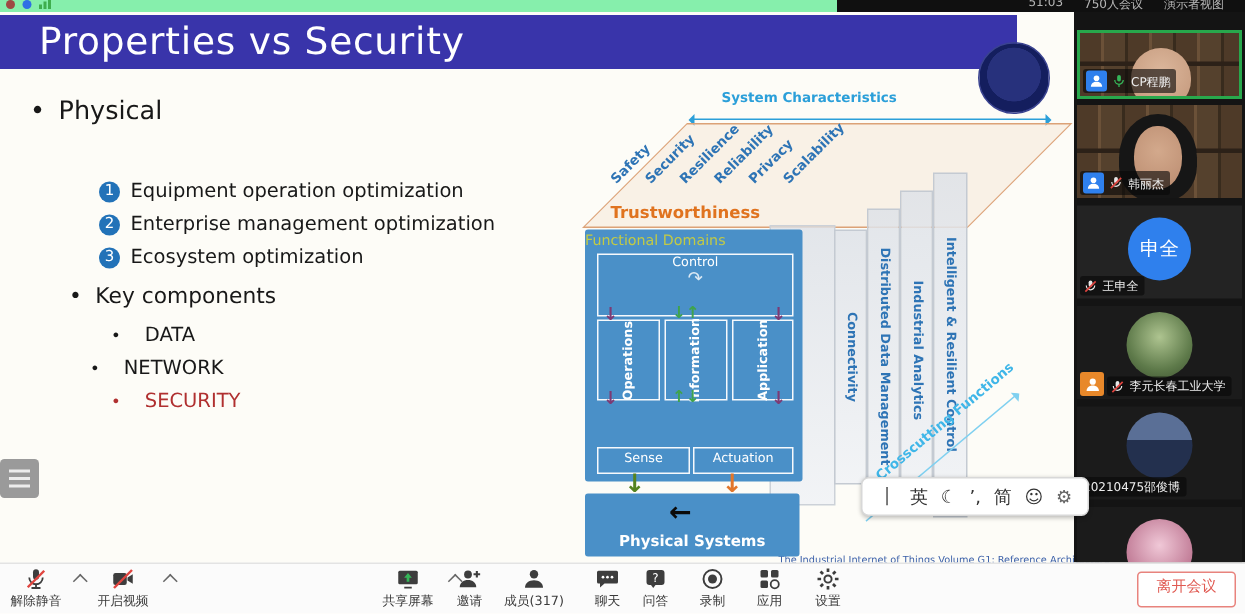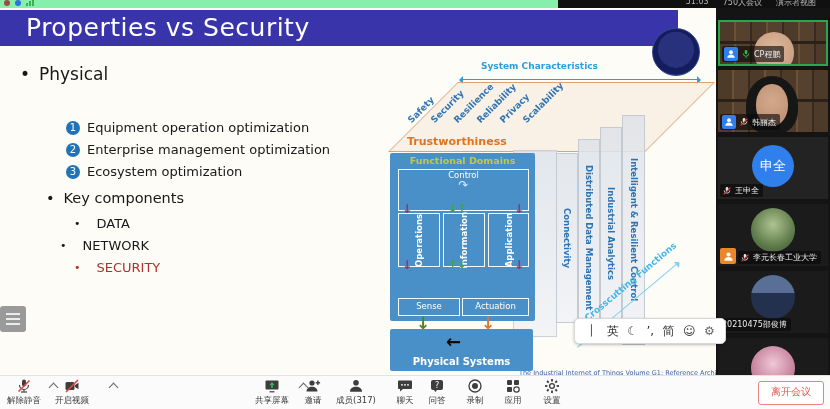--- a/index.html
+++ b/index.html
@@ -46,7 +46,7 @@
   .slab span{writing-mode:vertical-rl;font-size:8.5px;font-weight:bold;color:#2e74b5;white-space:nowrap}
   .slab0{left:130px;top:95px;width:42px;height:185px;border-color:#ccd1d8}
   .fd{position:absolute;left:7px;top:98px;width:145px;height:168px;background:#4a90c8;border-radius:2px;z-index:3}
-  .fd-title{position:absolute;left:0;top:2px;width:100%;text-align:center;font-size:9.5px;font-weight:bold;color:#c2ca45}
+  .fd-title{position:absolute;left:0;top:2px;width:100%;text-align:left;font-size:9.5px;font-weight:normal;color:#c2ca45}
   .fbox{position:absolute;border:1px solid rgba(255,255,255,.95);color:#fff;font-size:8.5px;text-align:center}
   .fbox .swoosh{display:block;color:rgba(255,255,255,.8);font-size:12px;line-height:10px}
   .vlab{position:absolute;inset:0;display:flex;align-items:center;justify-content:center}

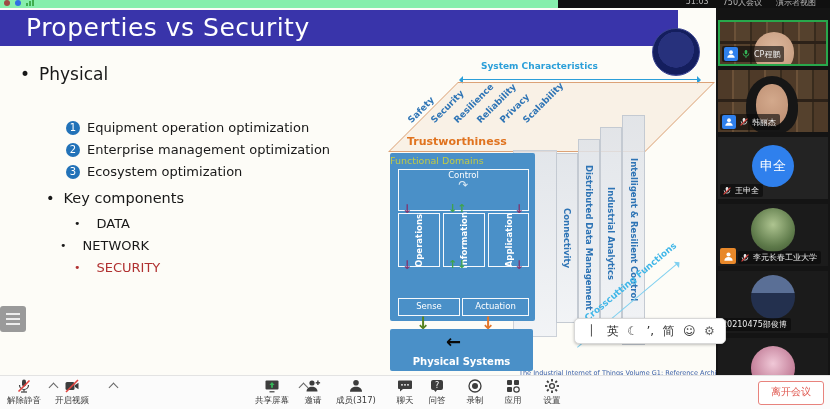--- a/index.html
+++ b/index.html
@@ -343,7 +343,7 @@
     </div>
     <div class="chev" style="left:50px"></div>
 
-    <div class="tb-item" style="left:72px">
+    <div class="tb-item" style="left:82px">
       <svg width="16" height="16" viewBox="0 0 16 16">
           <rect x="1.5" y="4" width="9" height="8" rx="1.5" fill="#3d3d3d"></rect>
           <path d="M11 7l3.5-2.2v6.4L11 9z" fill="#3d3d3d"></path>

